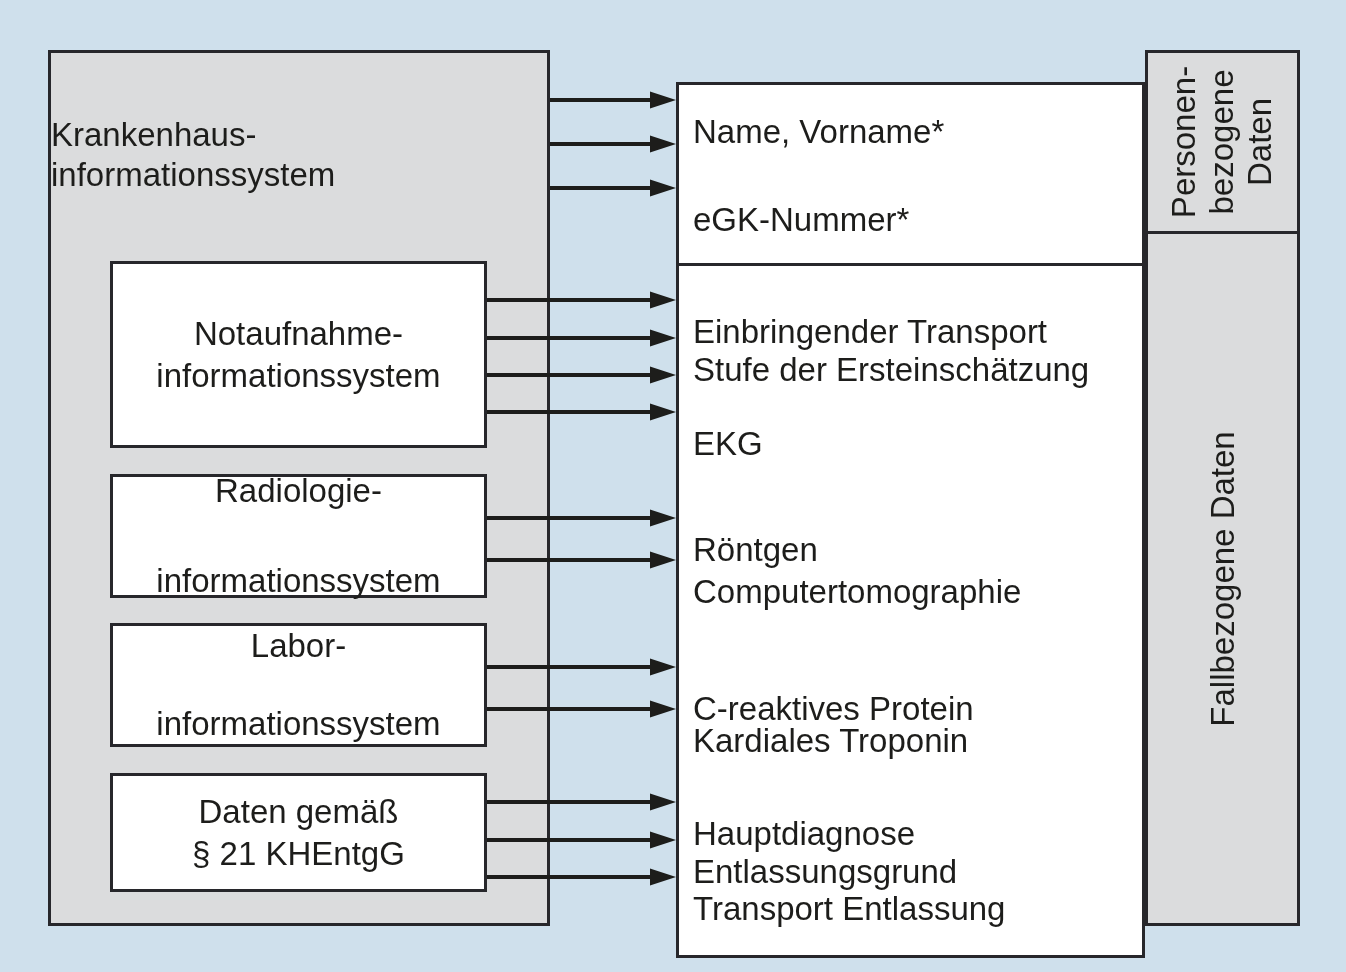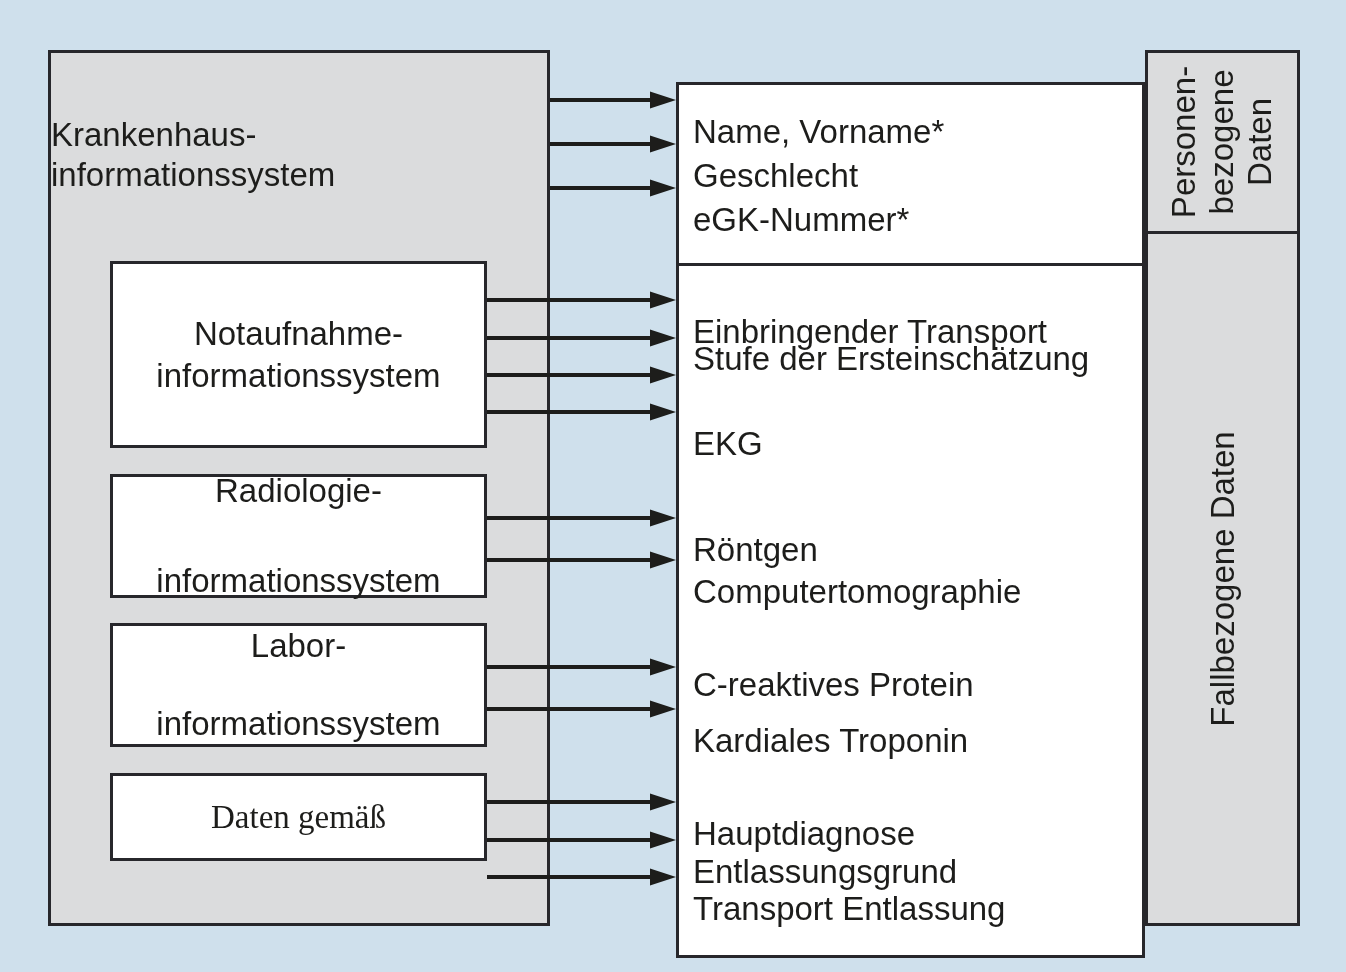--- a/index.html
+++ b/index.html
@@ -118,7 +118,6 @@
     <div class="divider"></div>
 
     <div class="ditem" style="top:27px">Name, Vorname*</div>
-    <div class="ditem" style="top:71px">Geschlecht</div>
     <div class="ditem" style="top:115px">eGK-Nummer*</div>
 
     <div class="ditem" style="top:227px">Einbringender Transport</div>

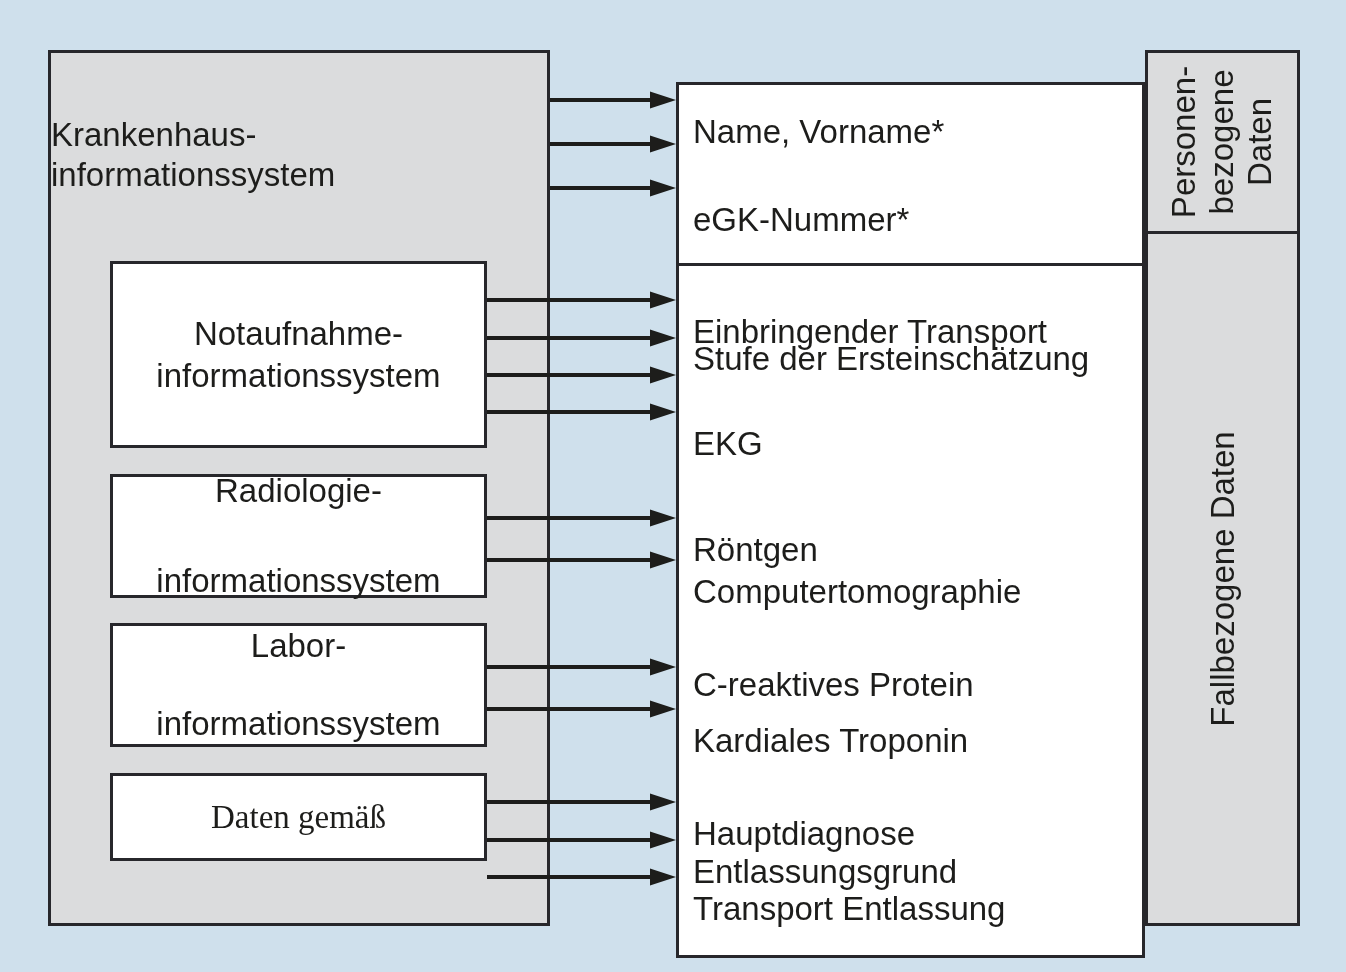--- a/index.html
+++ b/index.html
@@ -121,7 +121,7 @@
     <div class="ditem" style="top:115px">eGK-Nummer*</div>
 
     <div class="ditem" style="top:227px">Einbringender Transport</div>
-    <div class="ditem" style="top:254px">Stufe der Ersteinschätzung</div>
+    <div class="ditem" style="top:265px">Stufe der Ersteinschätzung</div>
     <div class="ditem" style="top:339px">EKG</div>
 
     <div class="ditem" style="top:445px">Röntgen</div>

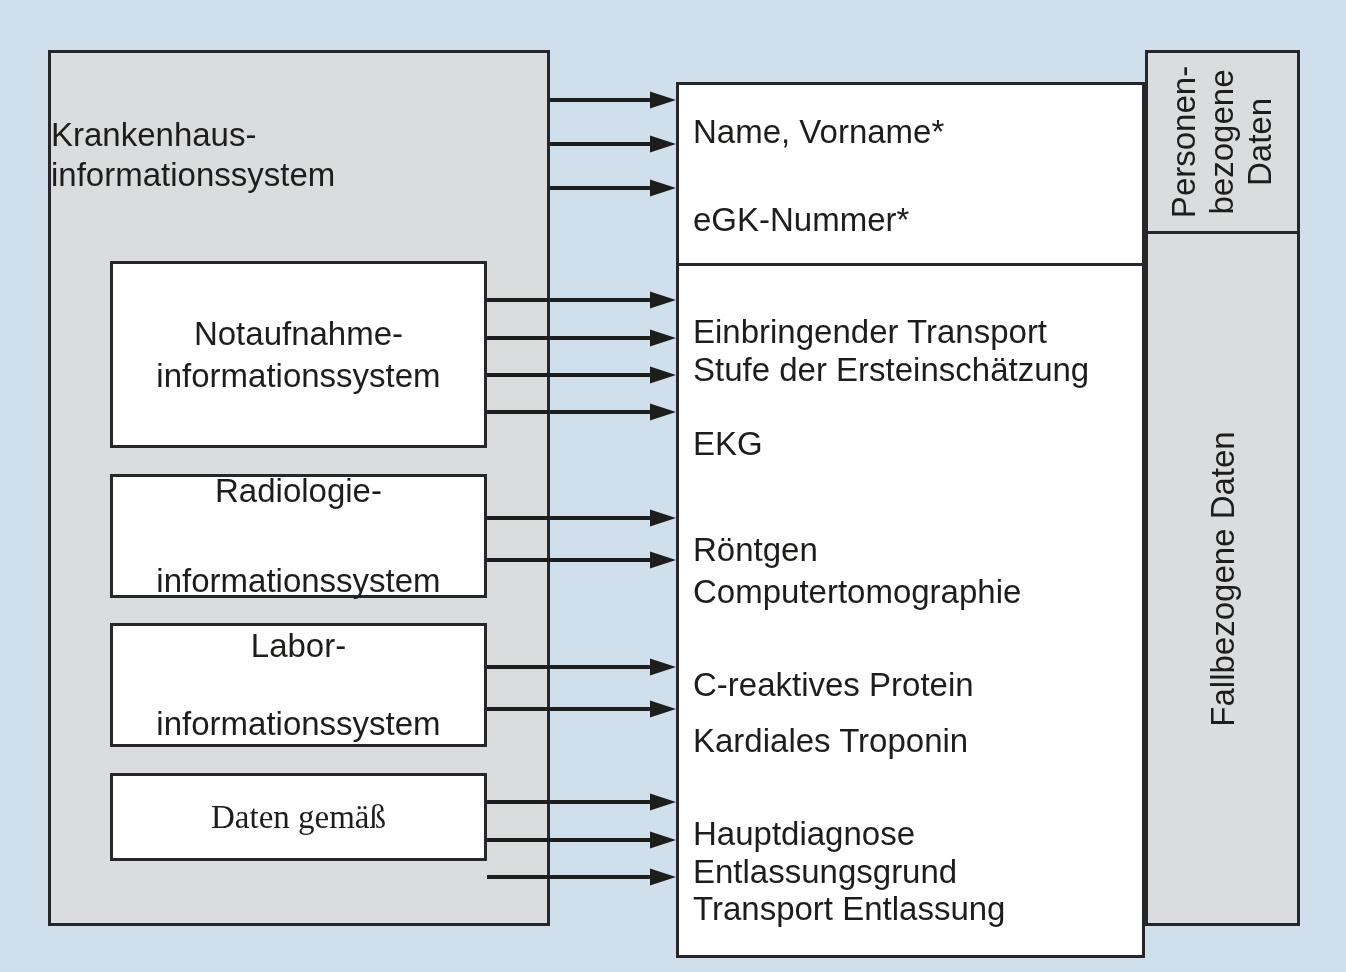--- a/index.html
+++ b/index.html
@@ -127,7 +127,7 @@
     <div class="ditem" style="top:445px">Röntgen</div>
     <div class="ditem" style="top:487px">Computertomographie</div>
 
-    <div class="ditem" style="top:580px">C-reaktives Protein</div>
+    <div class="ditem" style="top:604px">C-reaktives Protein</div>
     <div class="ditem" style="top:636px">Kardiales Troponin</div>
 
     <div class="ditem" style="top:729px">Hauptdiagnose</div>

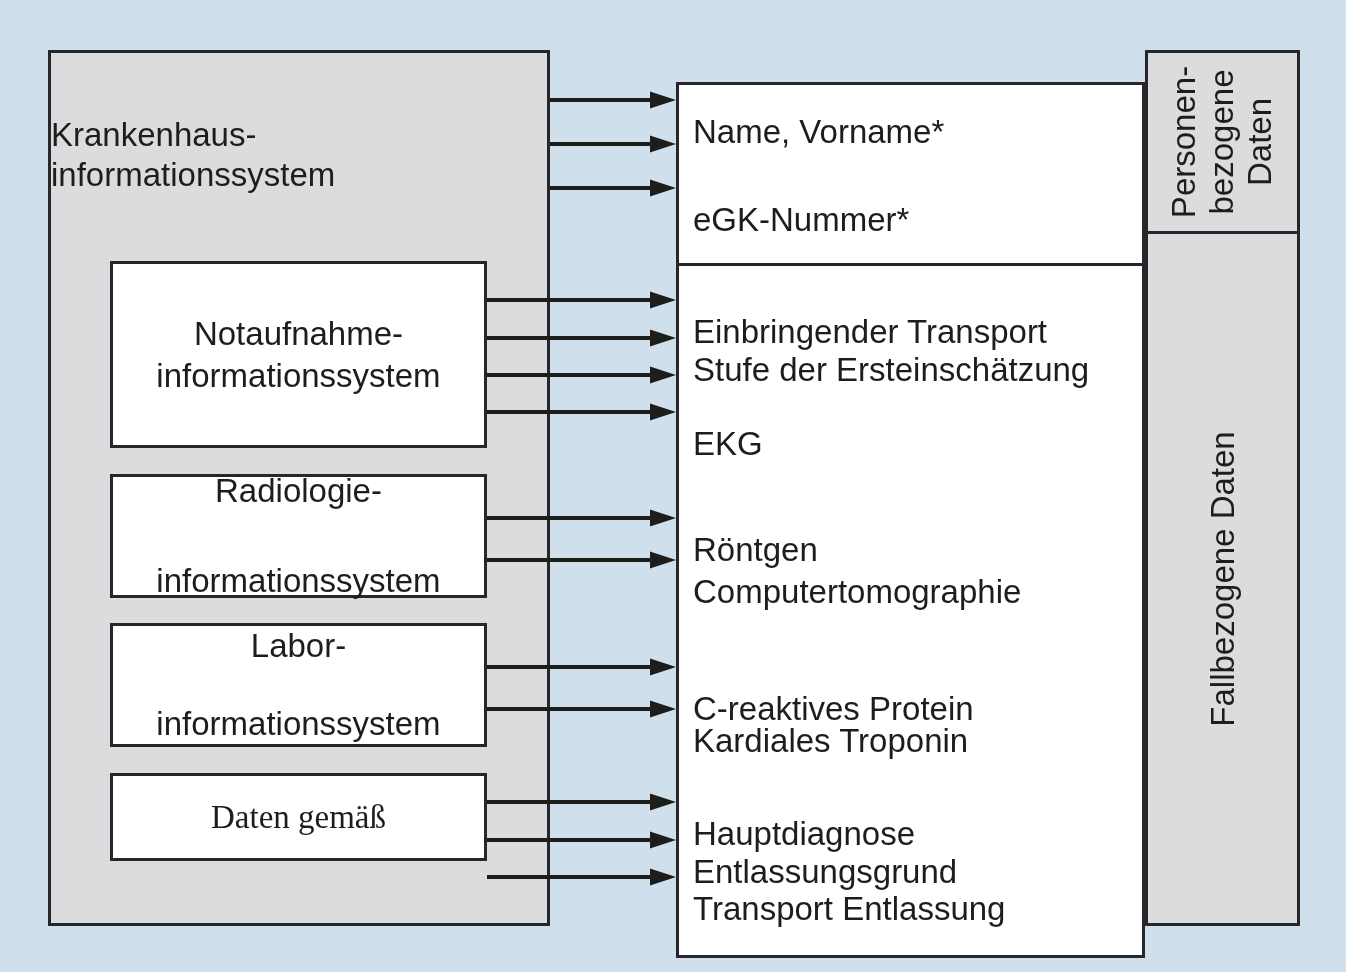--- a/index.html
+++ b/index.html
@@ -45,7 +45,7 @@
   .sb-0{top:208px;height:187px;}
   .sb-1{top:421px;height:124px;gap:48px;}
   .sb-2{top:570px;height:124px;gap:36px;}
-  .sb-3{top:720px;height:88px;font-family:Liberation Serif, serif;}
+  .sb-3{top:720px;height:119px;}
   .subline{line-height:42px;text-align:center;white-space:nowrap;}
   
   .data-panel{

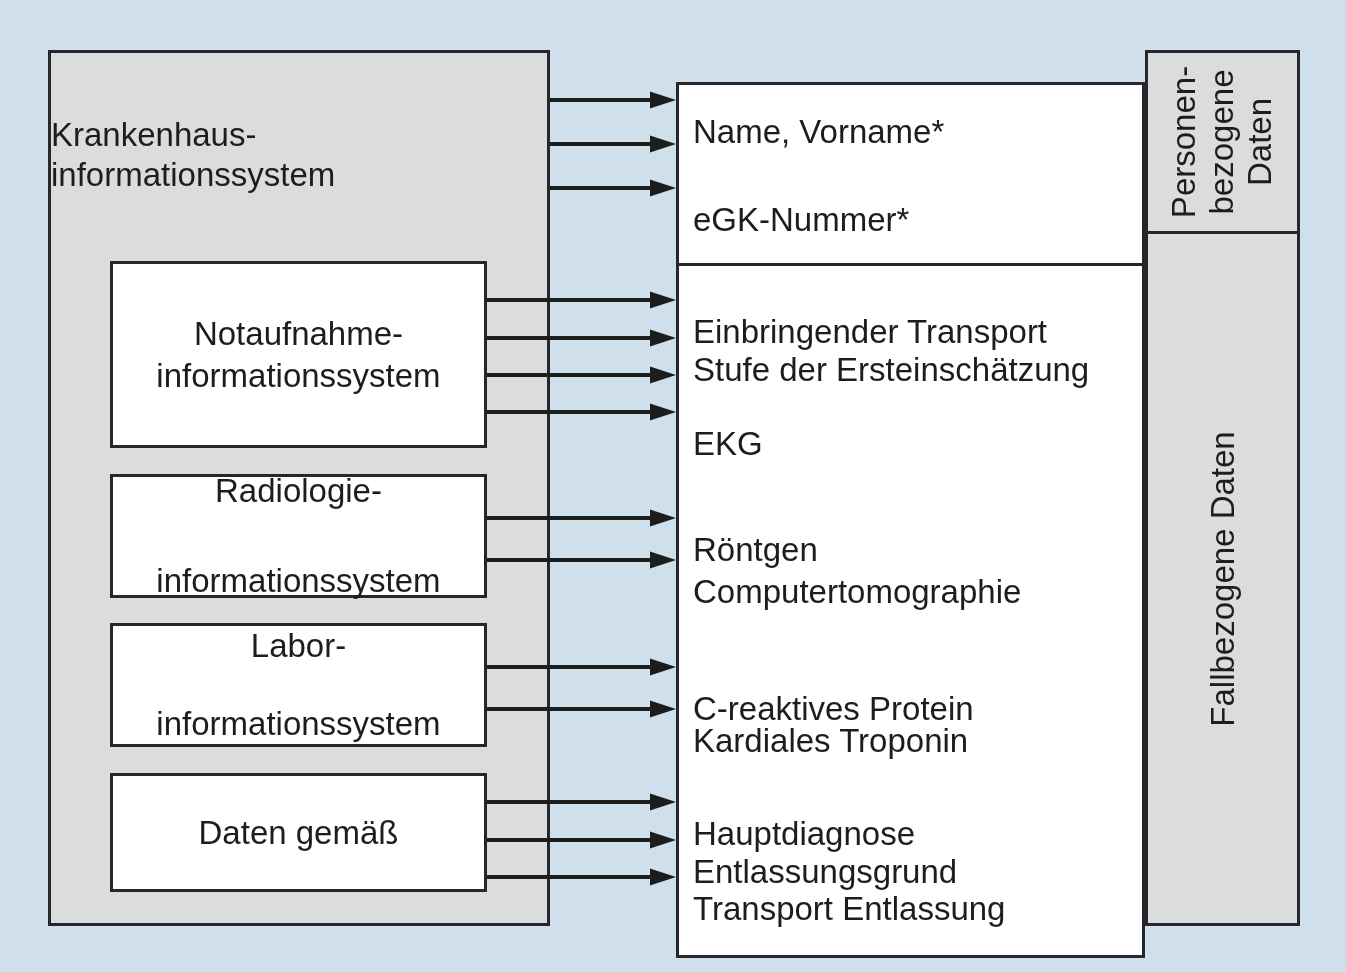--- a/index.html
+++ b/index.html
@@ -111,6 +111,7 @@
 
     <div class="subbox sb-3">
       <div class="subline">Daten gemäß</div>
+      <div class="subline">§ 21 KHEntgG</div>
     </div>
   </div>
 

